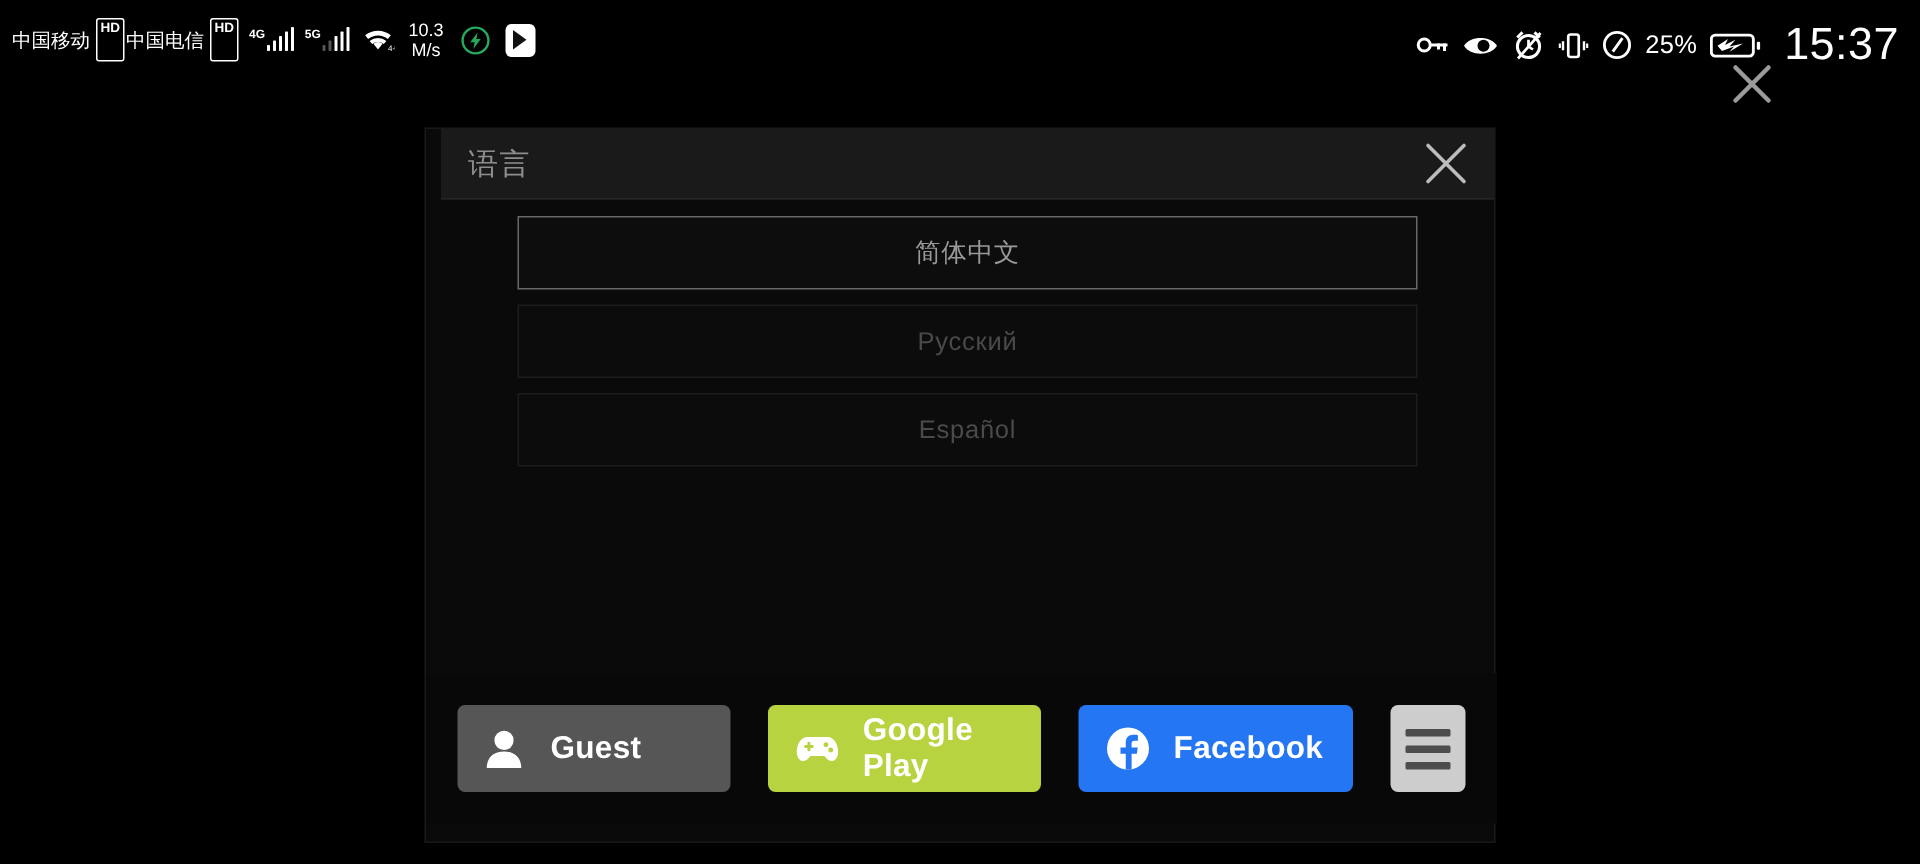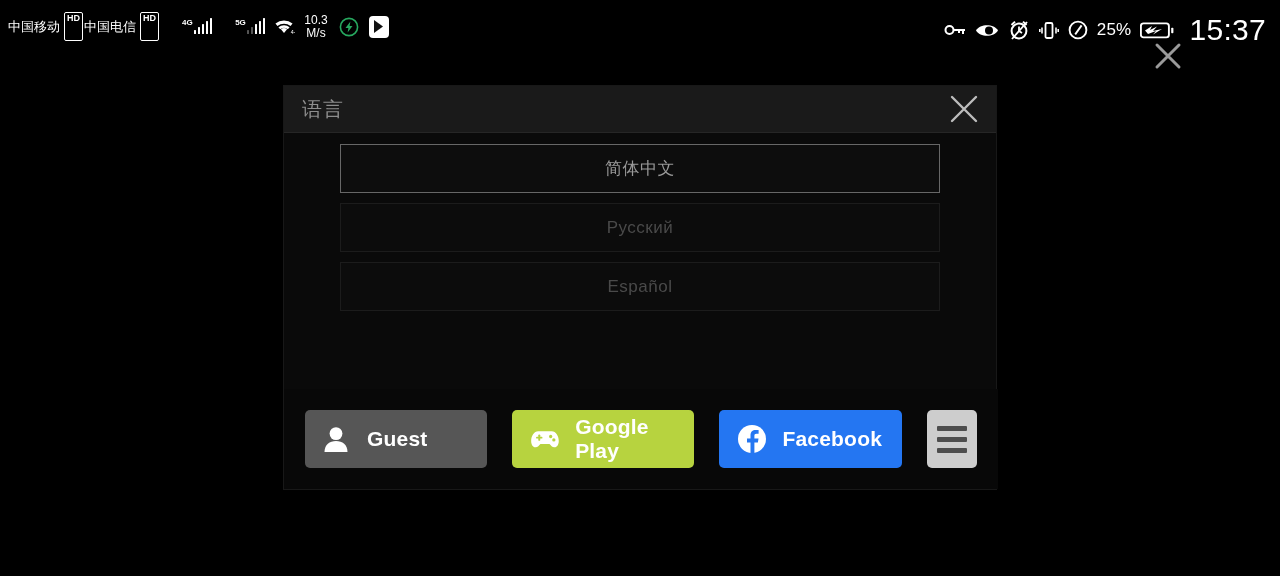--- a/index.html
+++ b/index.html
@@ -21,7 +21,7 @@
     color:#fff; font-size:9px; font-weight:bold; line-height:10px;
     border:1.4px solid #fff; border-radius:2px; padding:0px 2px 17px 2px;
   }
-  .net-group { display:flex; align-items:flex-start; gap:1px; margin-left:18px; }
+  .net-group { display:flex; align-items:flex-start; gap:1px; margin-left:2px; }
   .net-label { color:#fff; font-size:8px; font-weight:bold; line-height:9px; margin-bottom:8px; }
   .bars { display:flex; align-items:flex-end; gap:1.5px; height:16px; }
   .bars i { display:block; width:2.5px; background:#fff; border-radius:0.5px; }

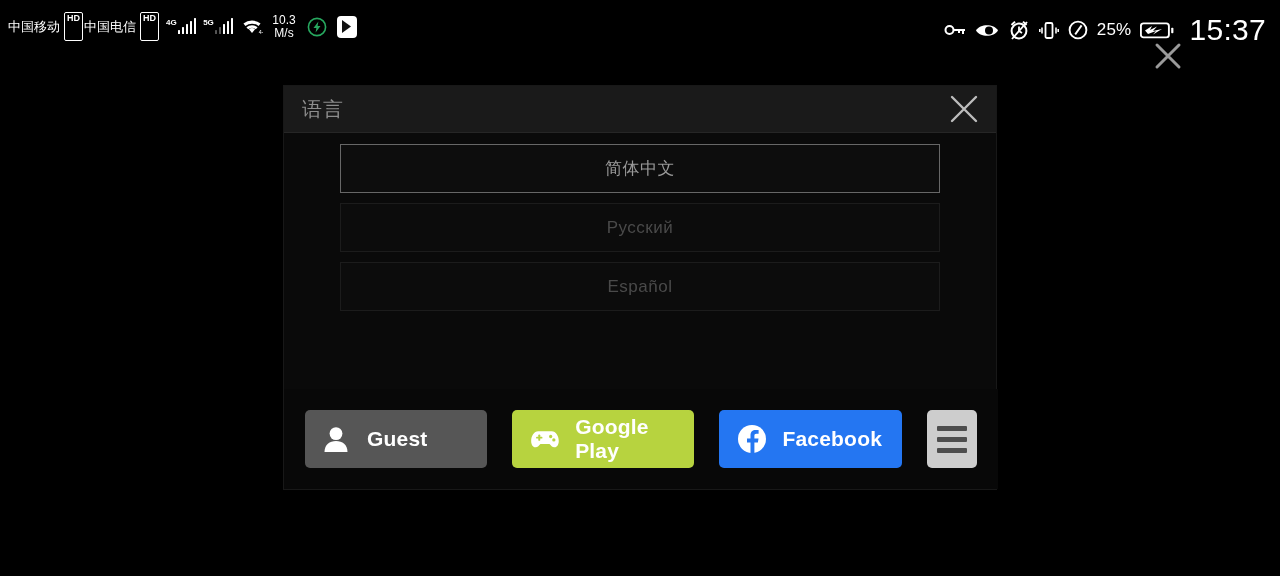--- a/index.html
+++ b/index.html
@@ -55,8 +55,8 @@
 
   
   .dialog {
-    position:absolute; left:283px; top:85px; width:714px; height:405px;
-    background:#0a0a0a; border:1px solid #181818;
+    position:absolute; left:283px; top:85px; width:714px; height:477px;
+    background:#0a0a0a; border:1px solid #181818;padding-left:10px;
   }
   .dlg-header {
     position:relative; height:47px; background:#1a1a1a;

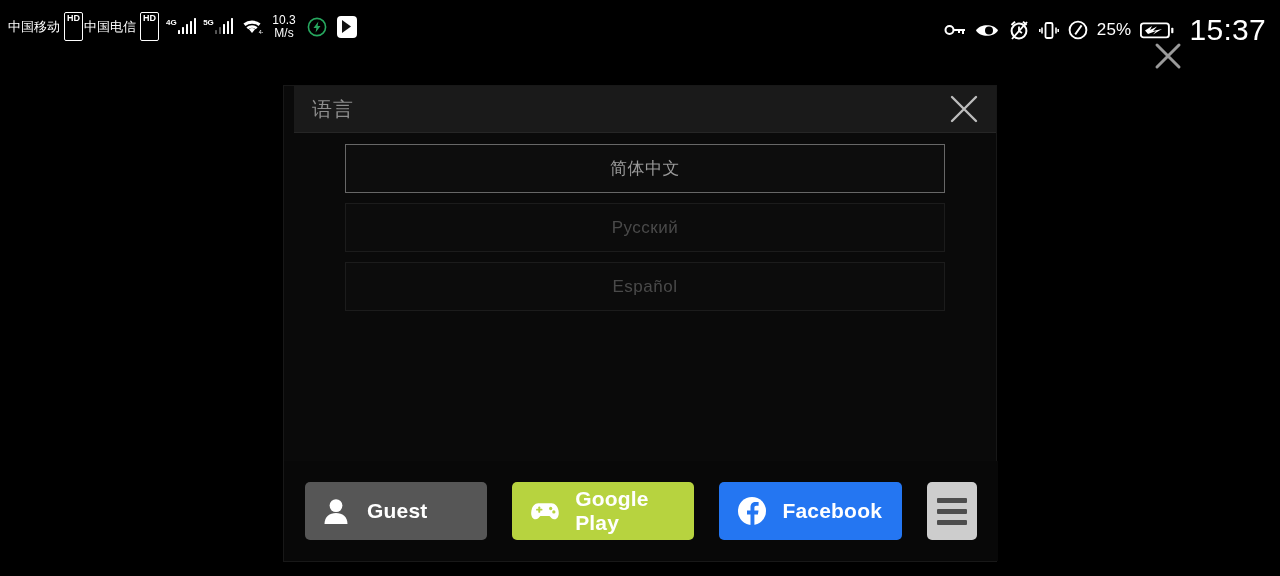--- a/index.html
+++ b/index.html
@@ -82,7 +82,7 @@
 
   
   .actionbar {
-    position:absolute; left:0; bottom:0; width:714px; height:100px;
+    position:absolute; left:0; bottom:12px; width:714px; height:100px;
     background:#080808;
     display:flex; align-items:center; padding:0 21px; gap:25px;
   }

